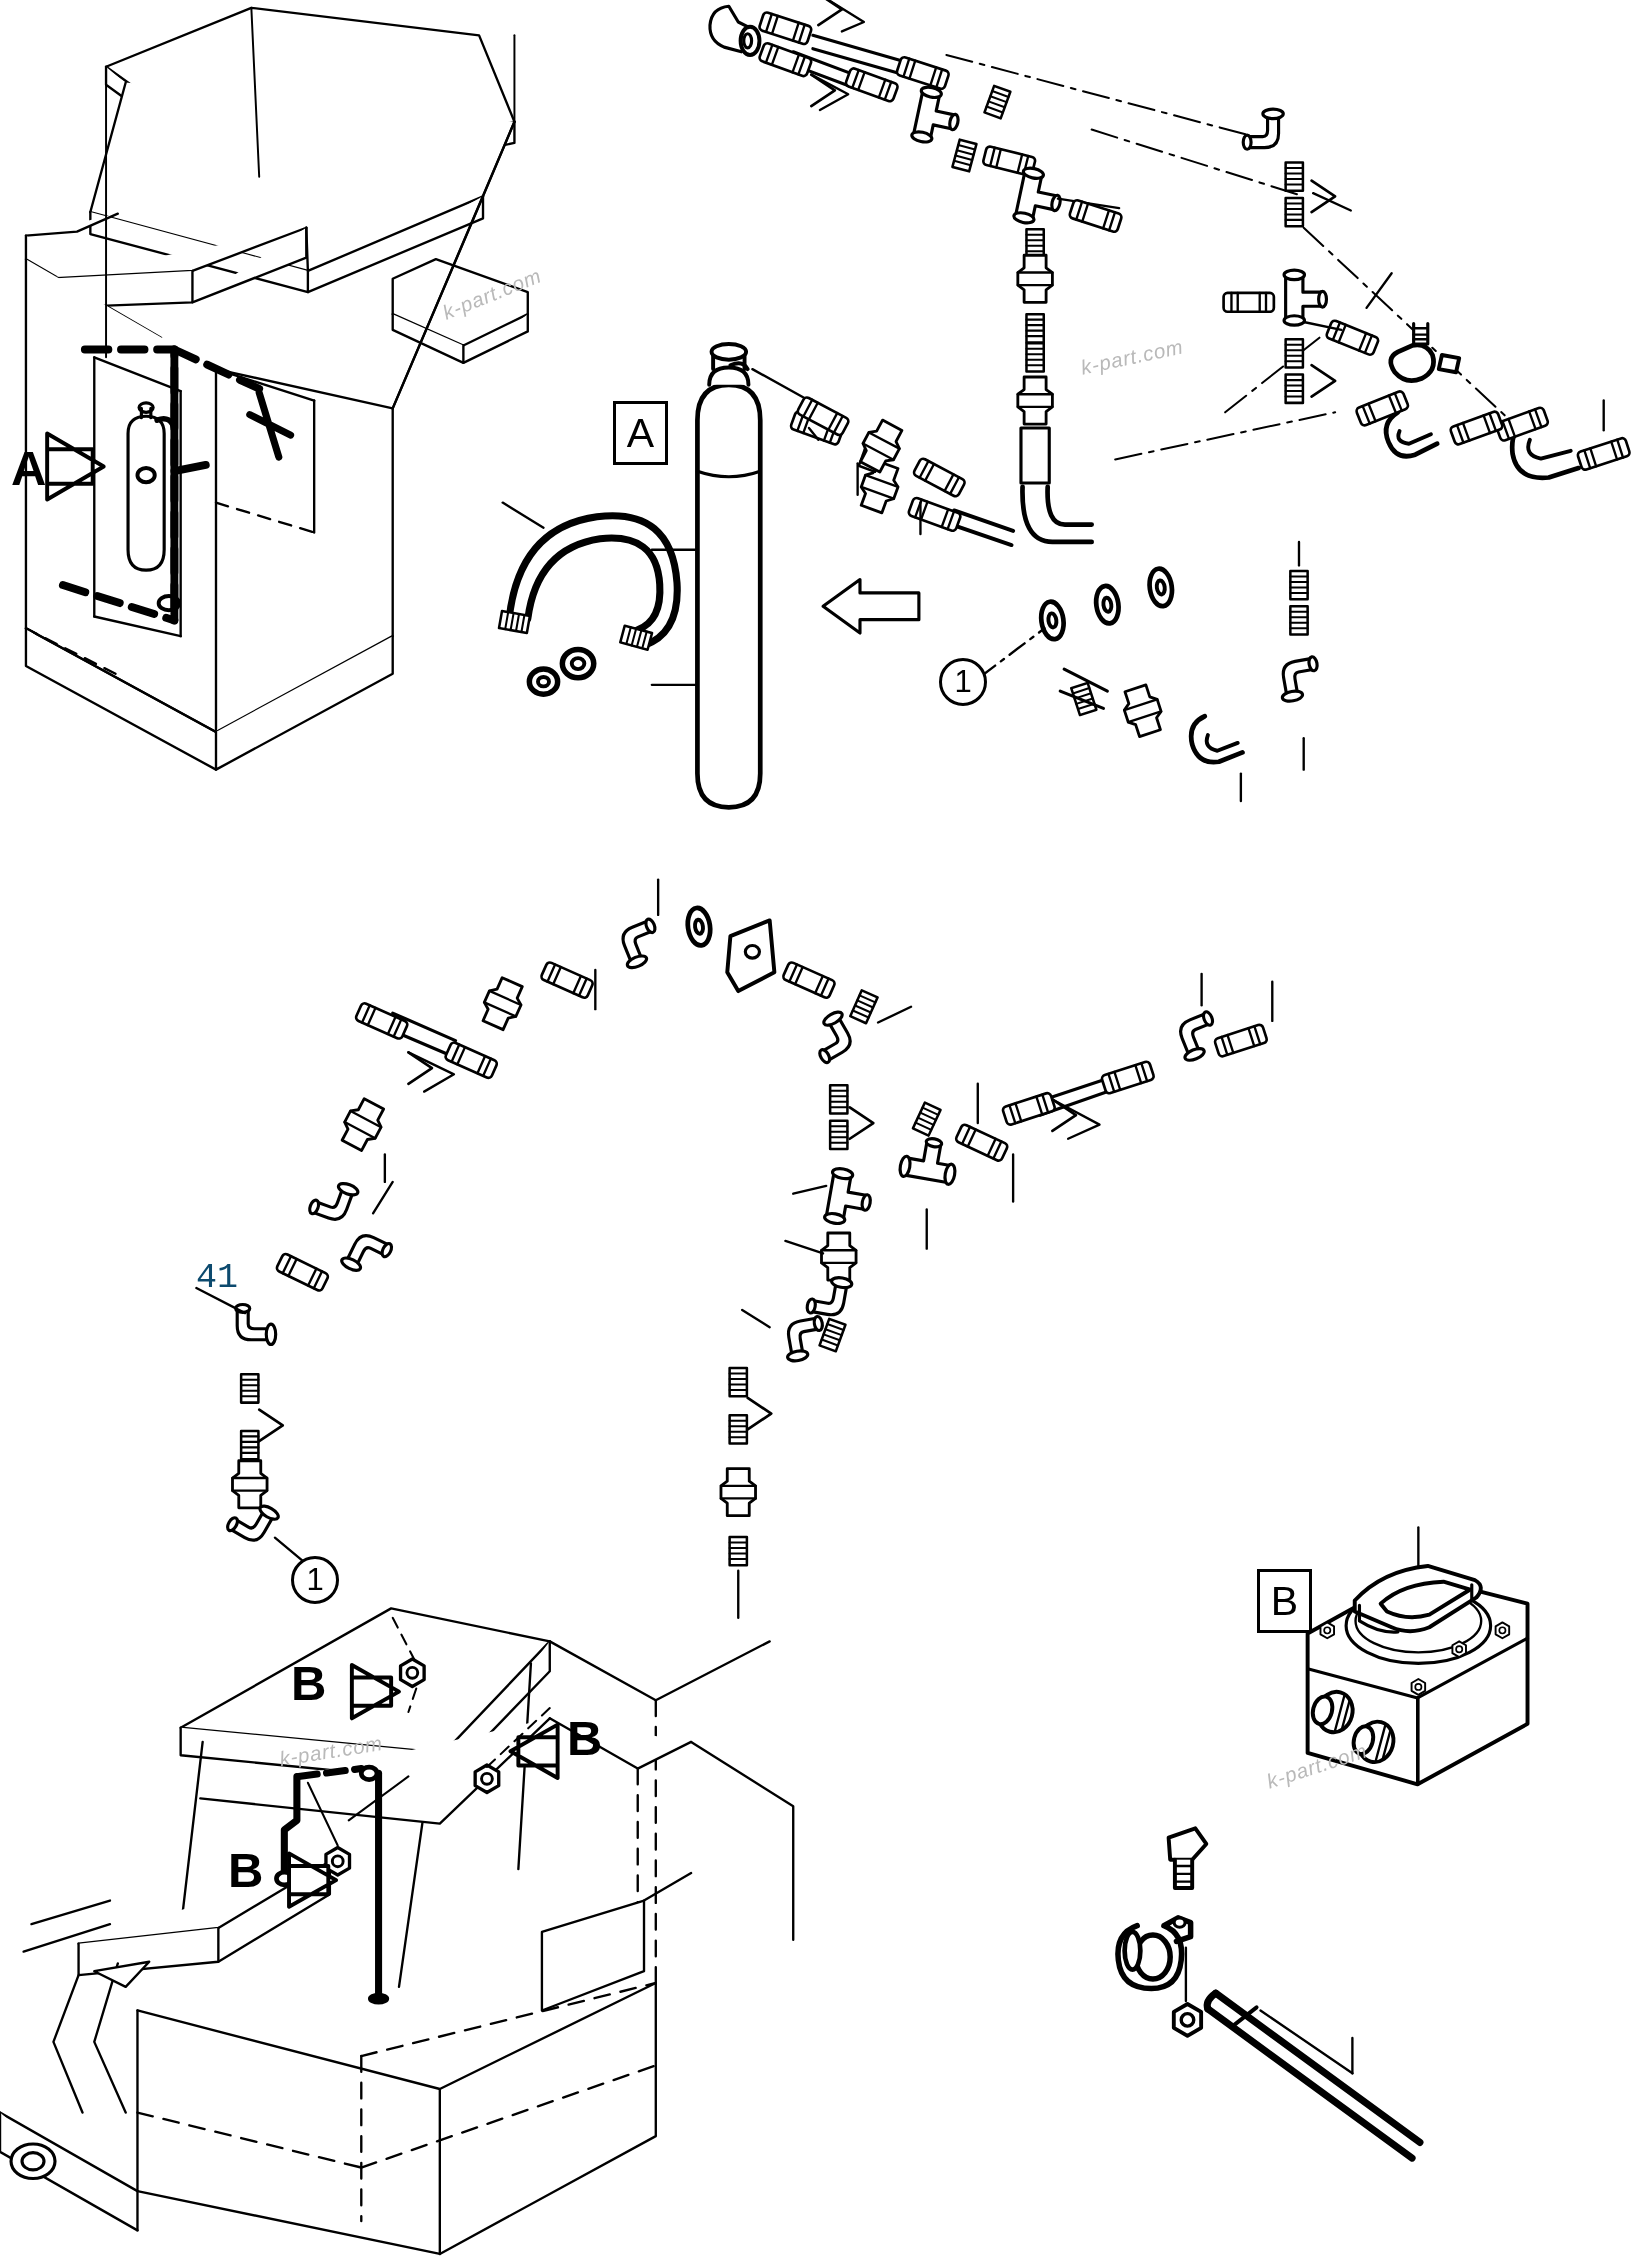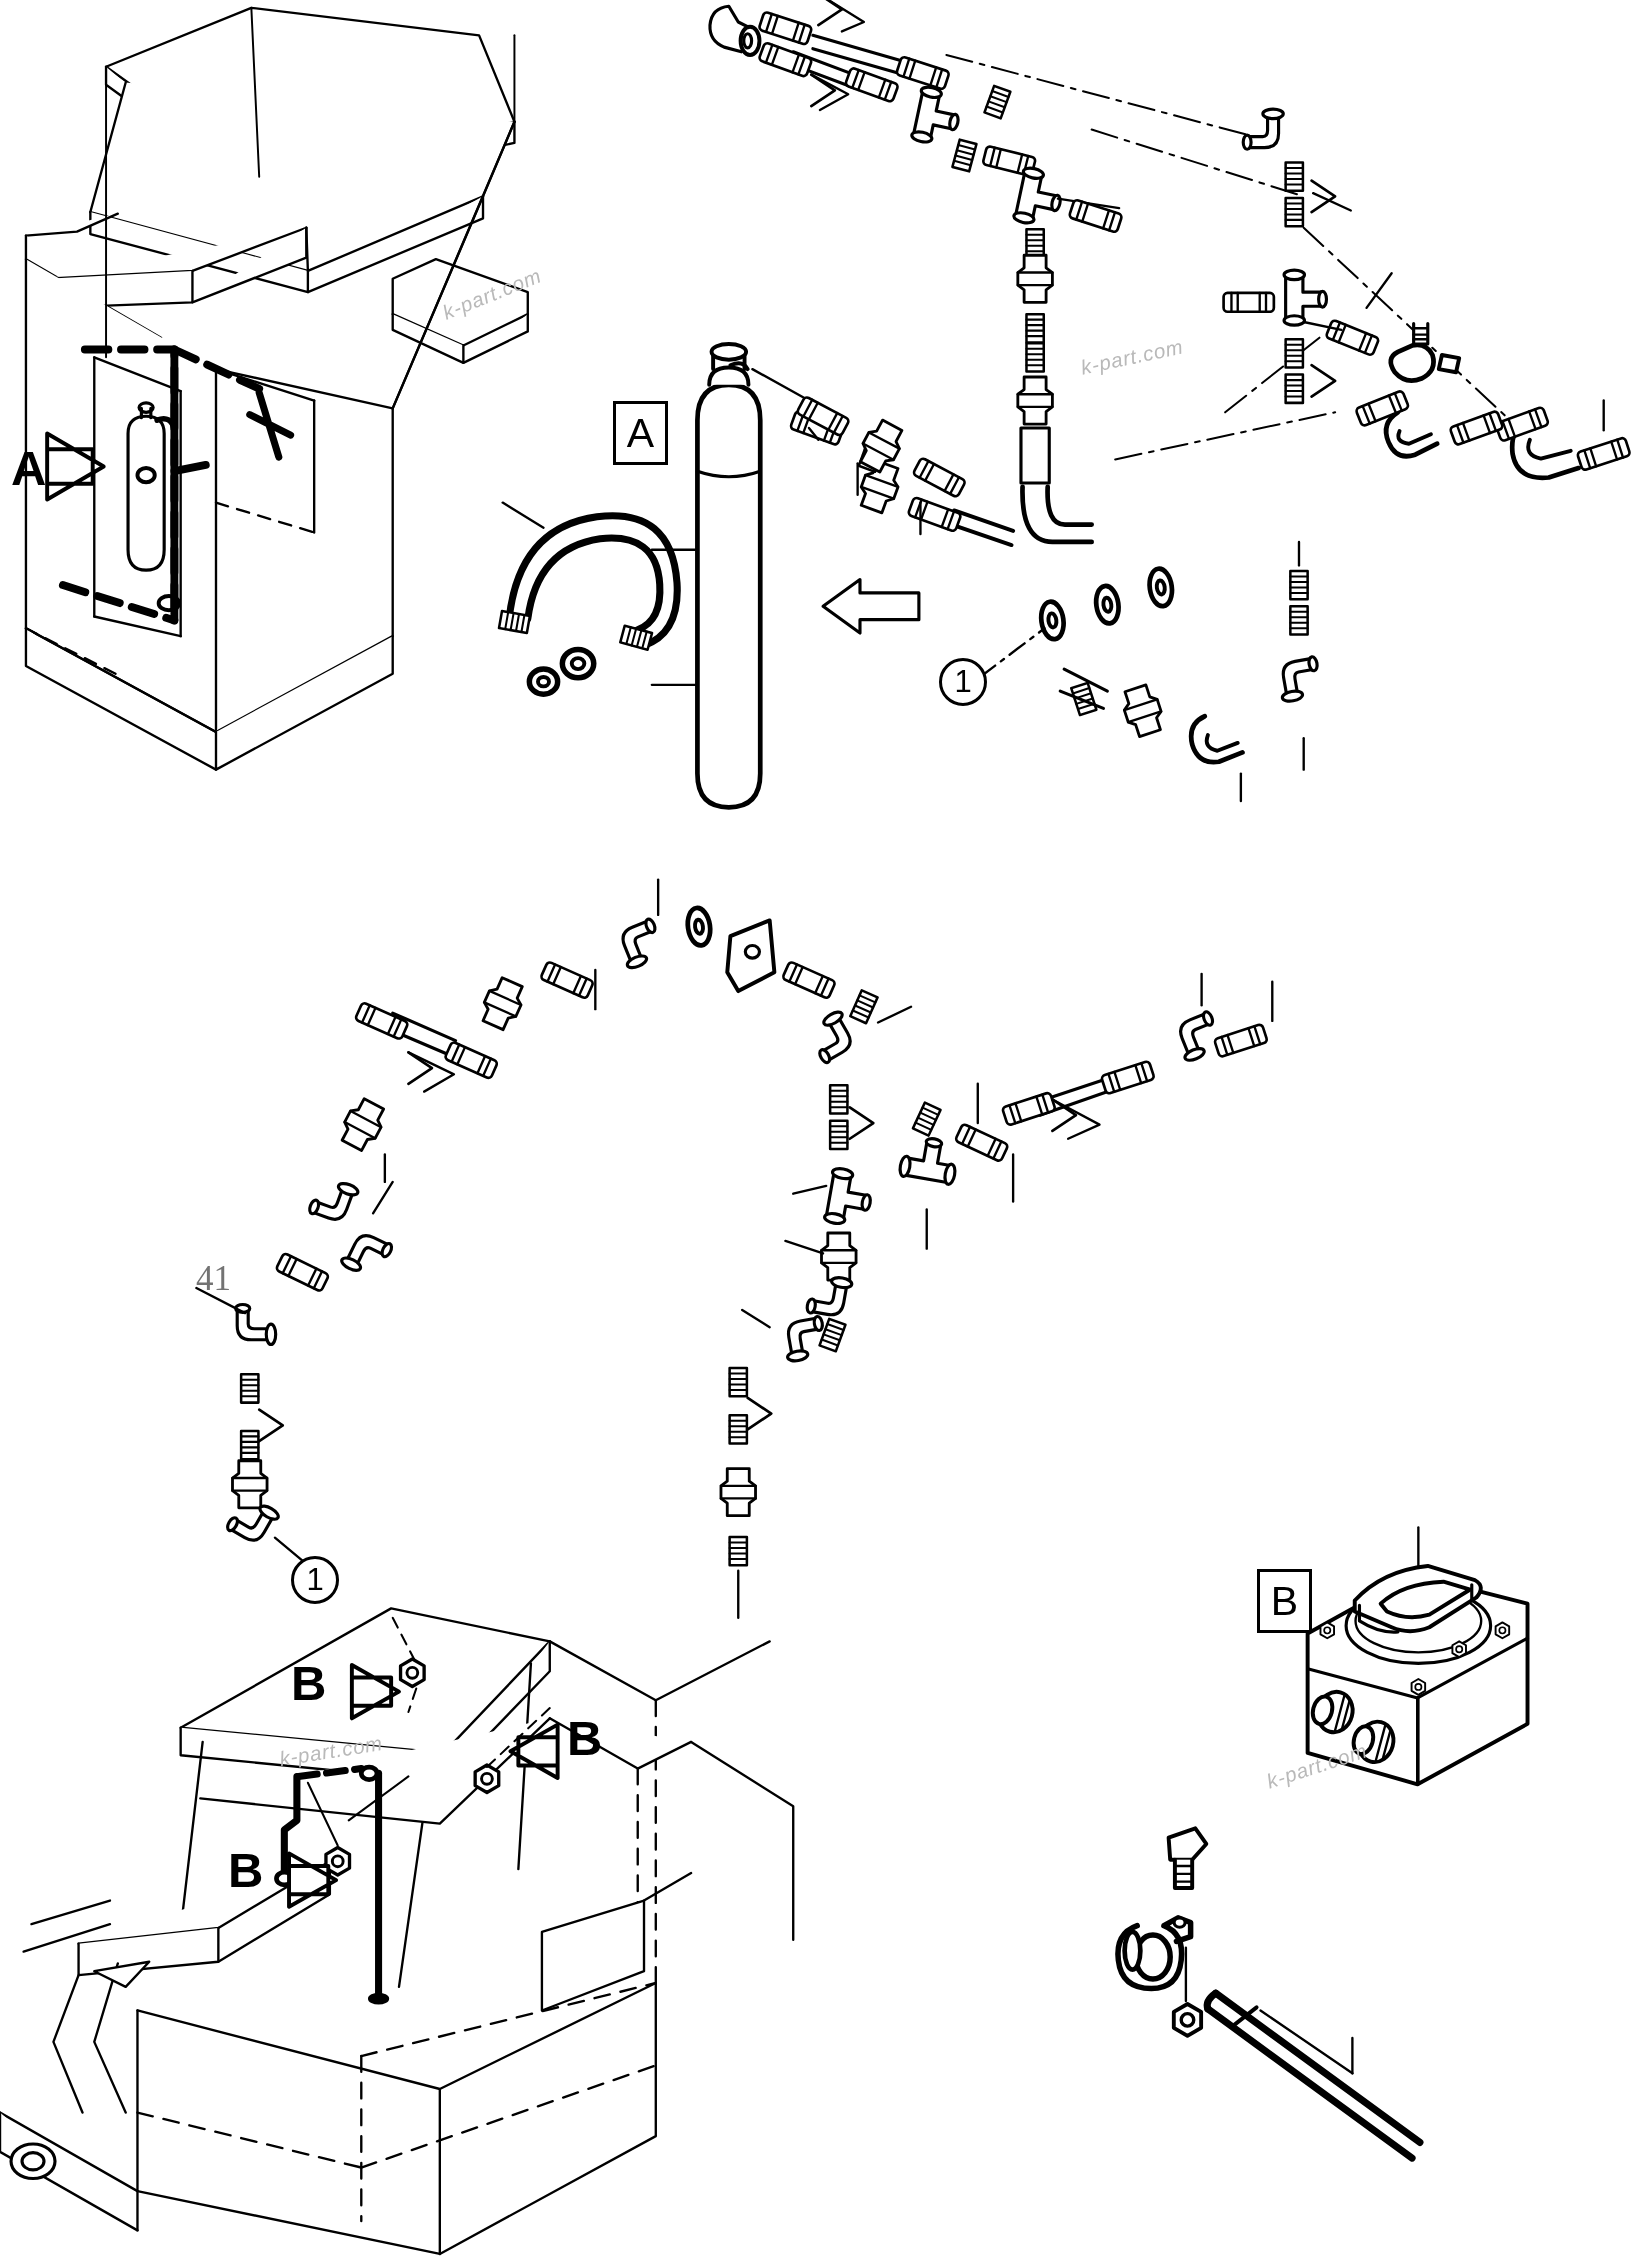--- a/index.html
+++ b/index.html
@@ -32,8 +32,8 @@
   .num-lbl{
     position:absolute;
     font-size:35px;
-    font-family:Liberation Serif, serif;
-    color:#737373;
+    font-family:Liberation Mono, monospace;
+    color:#0c4a6e;
     line-height:1;
   }
   .callout{

